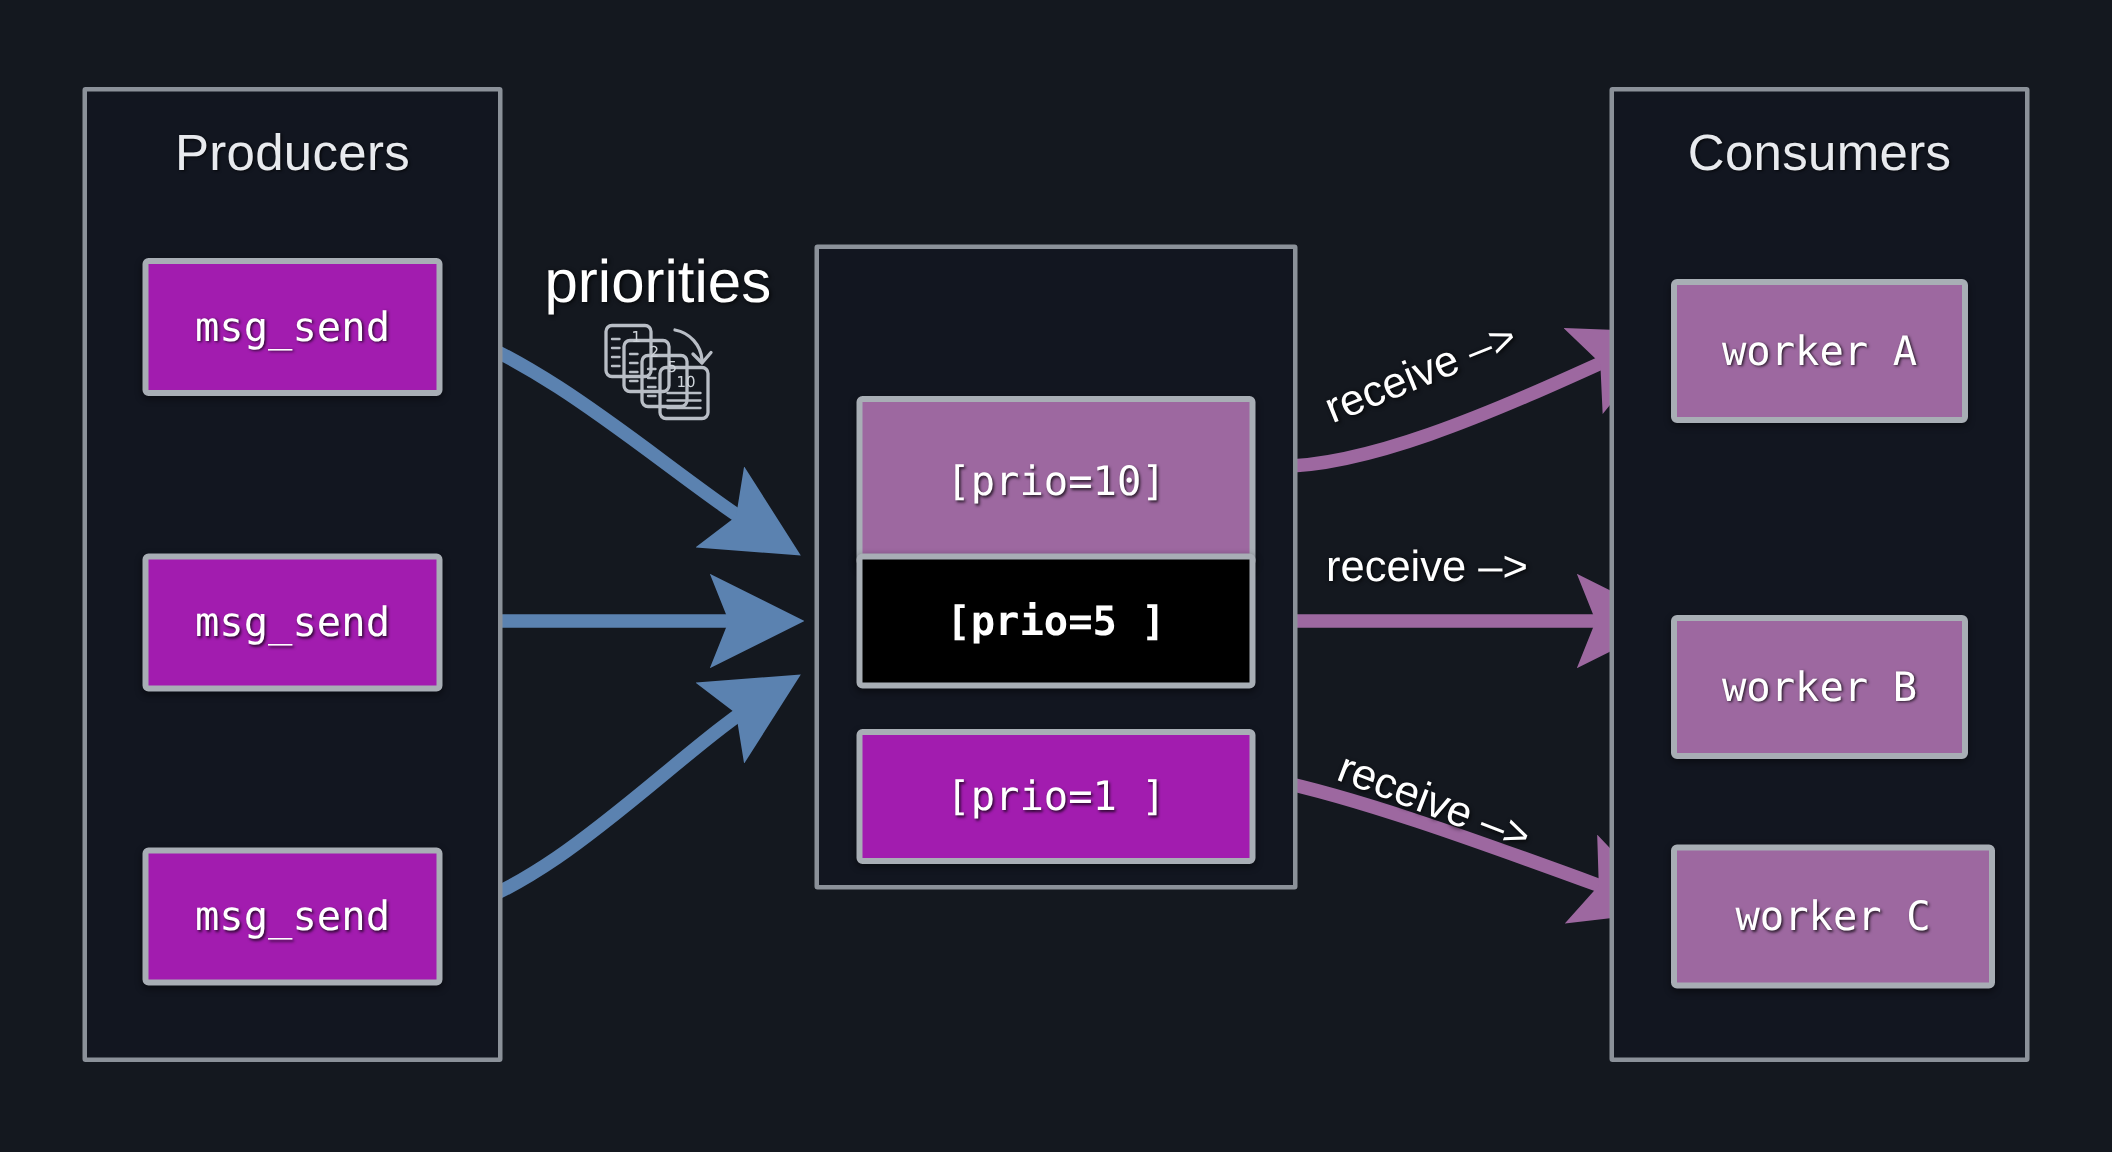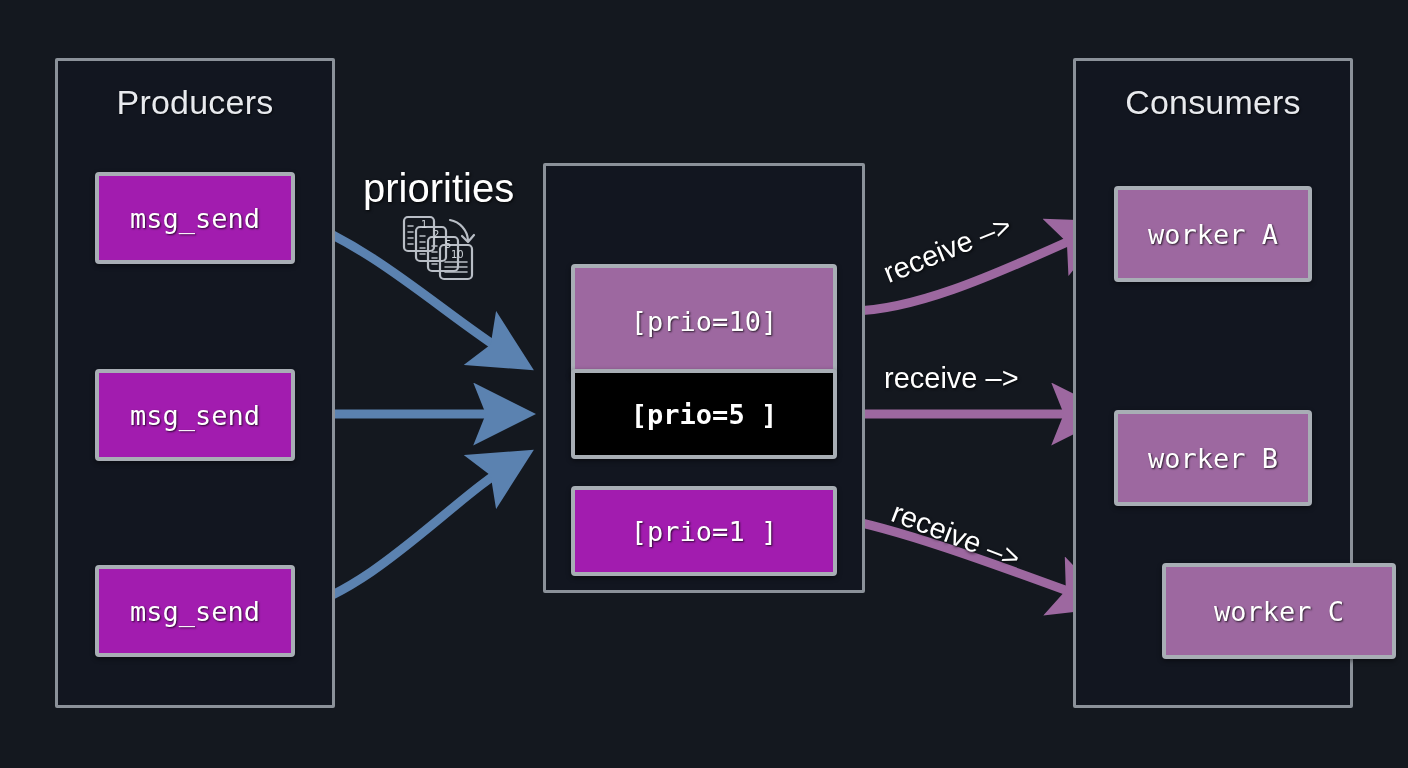--- a/index.html
+++ b/index.html
@@ -148,7 +148,7 @@
   <div class="node purple" style="left:1114px; top:366px; width:198px; height:96px;margin-top:44px;">
     <span>worker B</span>
   </div>
-  <div class="node purple" style="left:1114px; top:563px; width:234px; height:96px;margin-left:48px;">
+  <div class="node purple" style="left:1114px; top:563px; width:216px; height:96px;">
     <span>worker C</span>
   </div>
 

